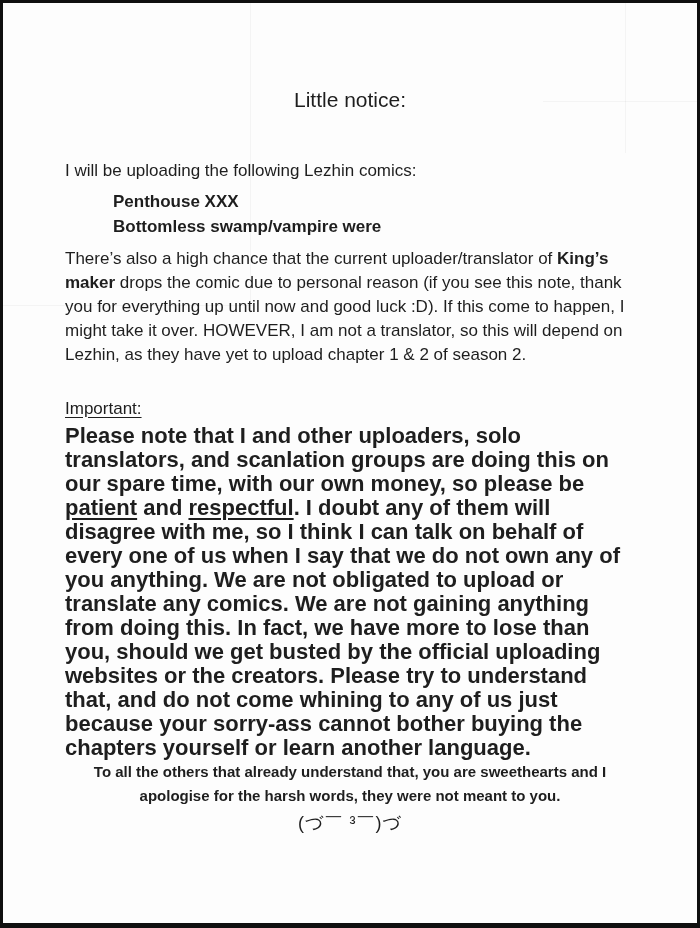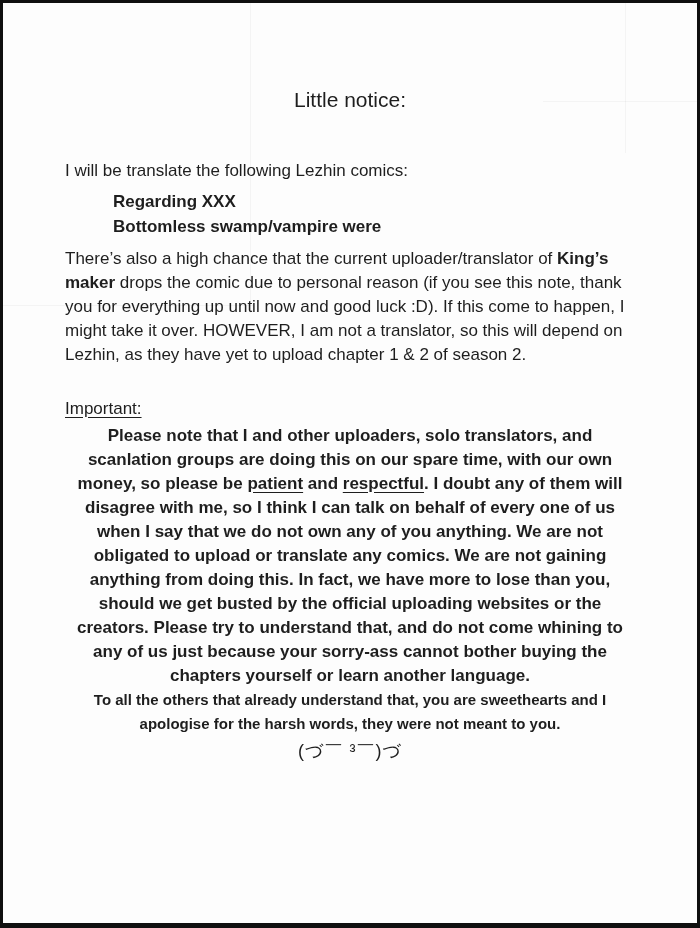--- a/index.html
+++ b/index.html
@@ -111,7 +111,7 @@
 
   <p class="title">Little notice:</p>
 
-  <p class="body-text intro">I will be translate the following Lezhin comics:</p>
+  <p class="body-text intro">I will be uploading the following Lezhin comics:</p>
 
   <div class="comic-list">
     <div class="comic-item">Regarding XXX</div>

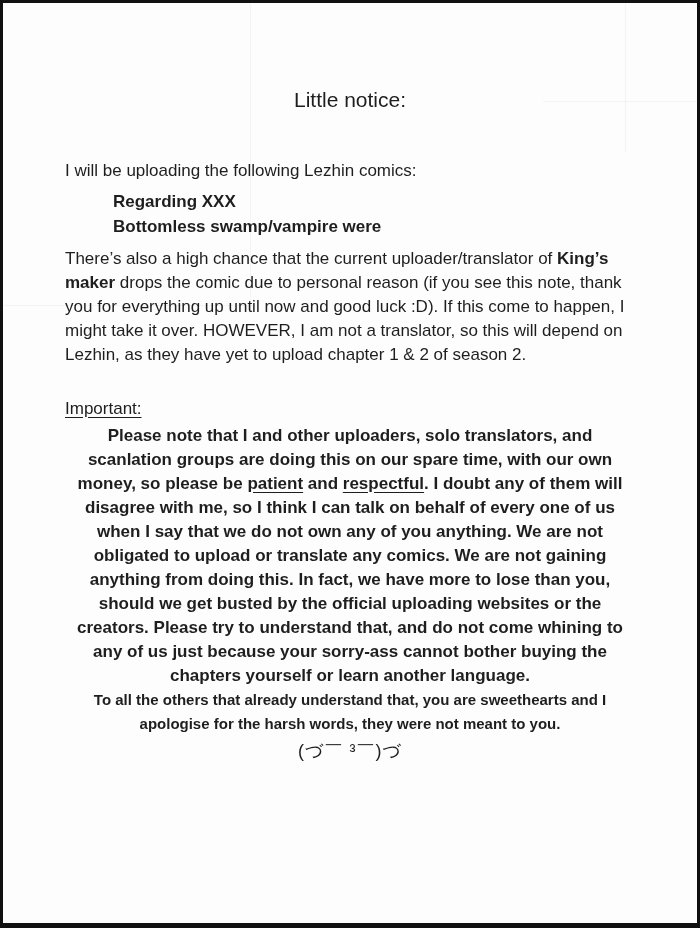--- a/index.html
+++ b/index.html
@@ -114,7 +114,7 @@
   <p class="body-text intro">I will be uploading the following Lezhin comics:</p>
 
   <div class="comic-list">
-    <div class="comic-item">Regarding XXX</div>
+    <div class="comic-item">Penthouse XXX</div>
     <div class="comic-item">Bottomless swamp/vampire were</div>
   </div>
 

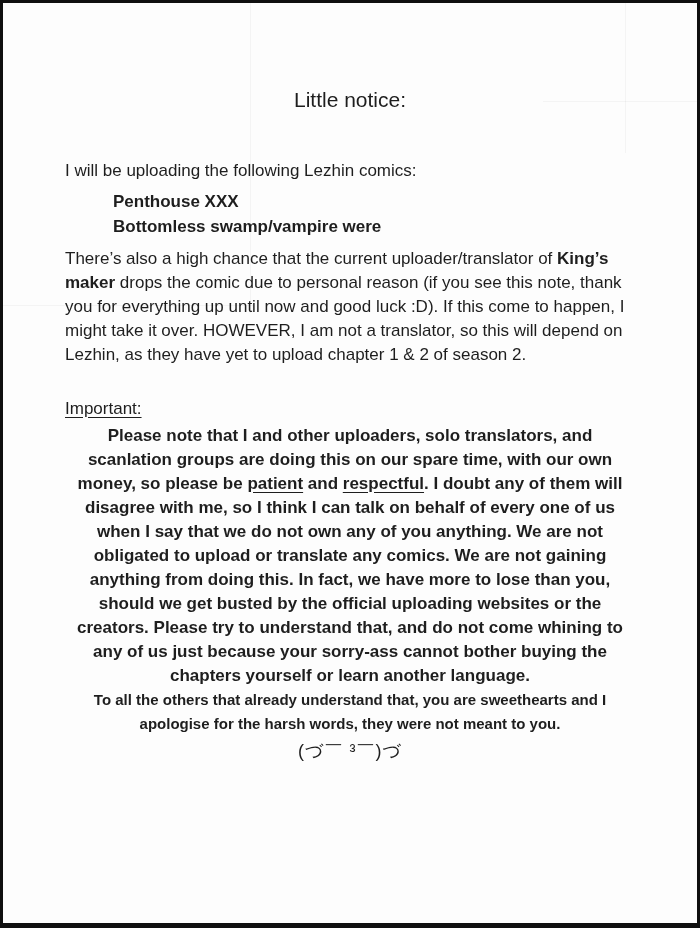--- a/index.html
+++ b/index.html
@@ -67,8 +67,8 @@
   .important-body {
     margin-top: 3px;
     font-weight: 700;
-    text-align: center;
-    font-size: 17px;
+    text-align: left;
+    font-size: 22px;
     line-height: 24px;
   }
   .u {

